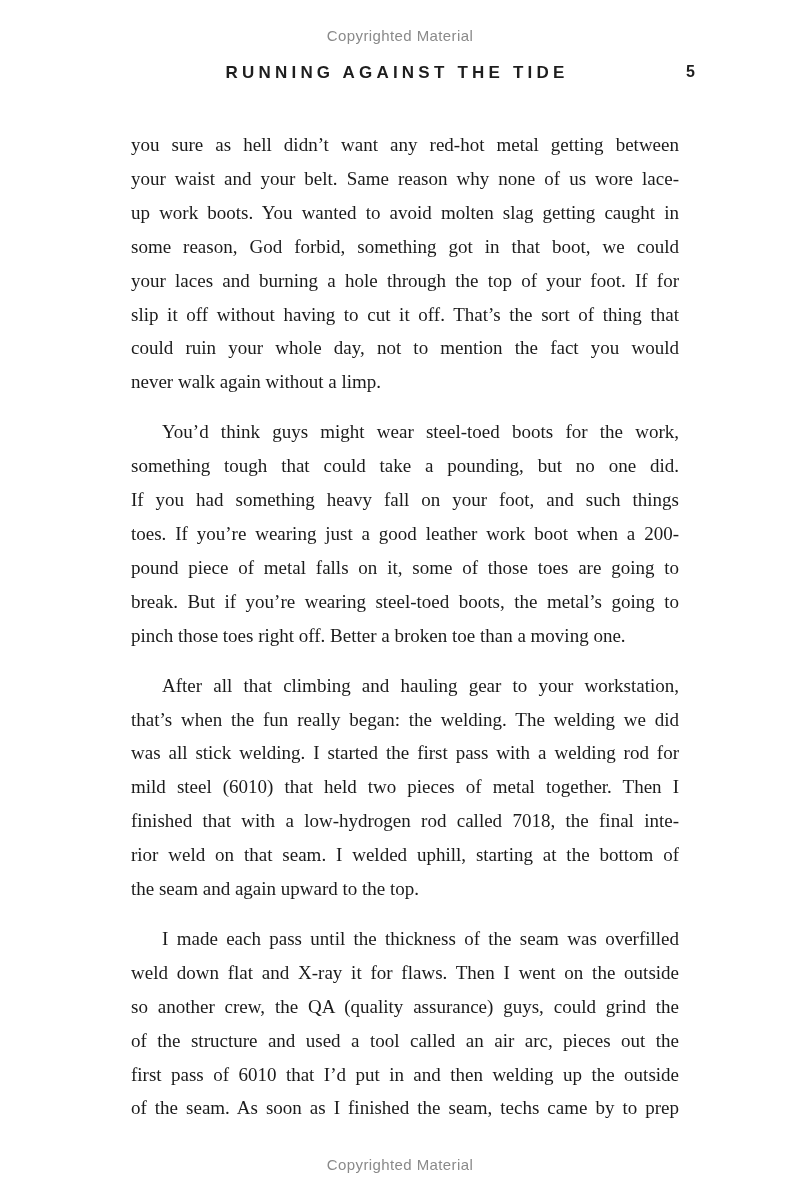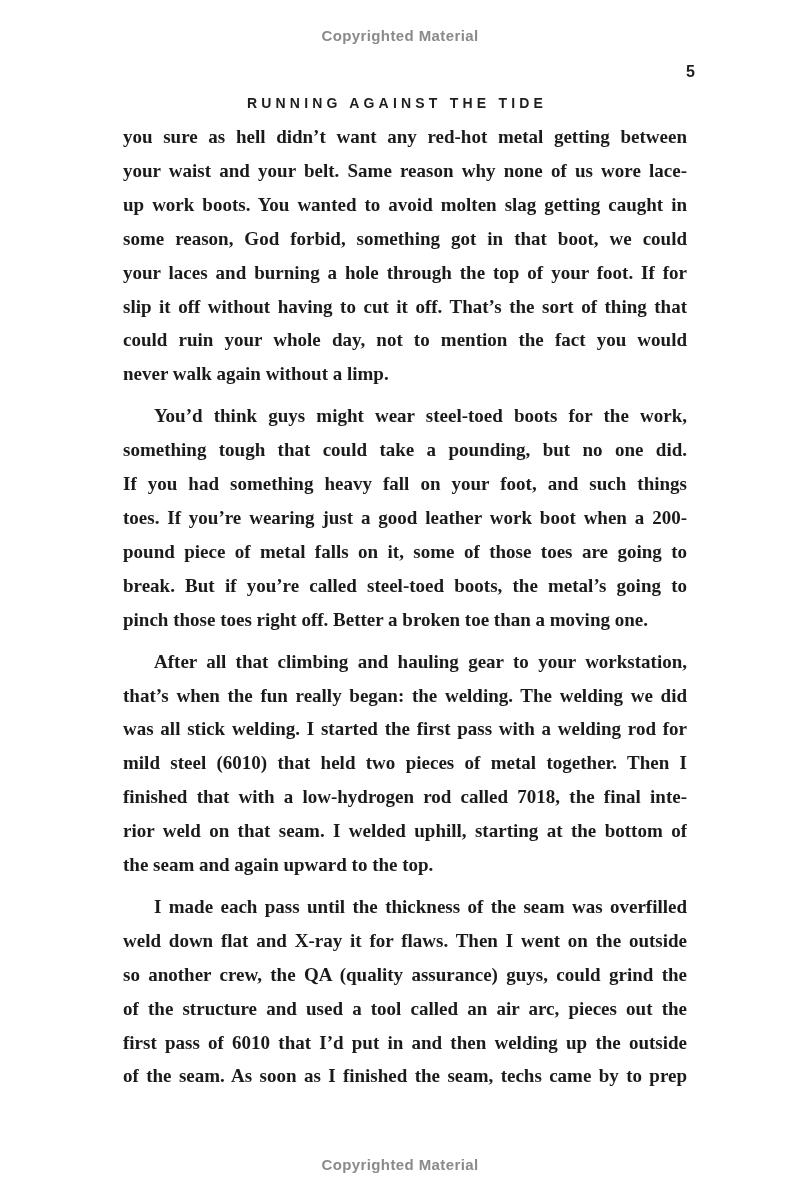--- a/index.html
+++ b/index.html
@@ -21,7 +21,7 @@
     width: 100%;
     text-align: center;
     font-family: "Liberation Sans", sans-serif;
-    font-weight: bold;
+    font-weight: normal;
     font-size: 15px;
     letter-spacing: 0.4px;
     color: var(--muted, #8a8a8a);

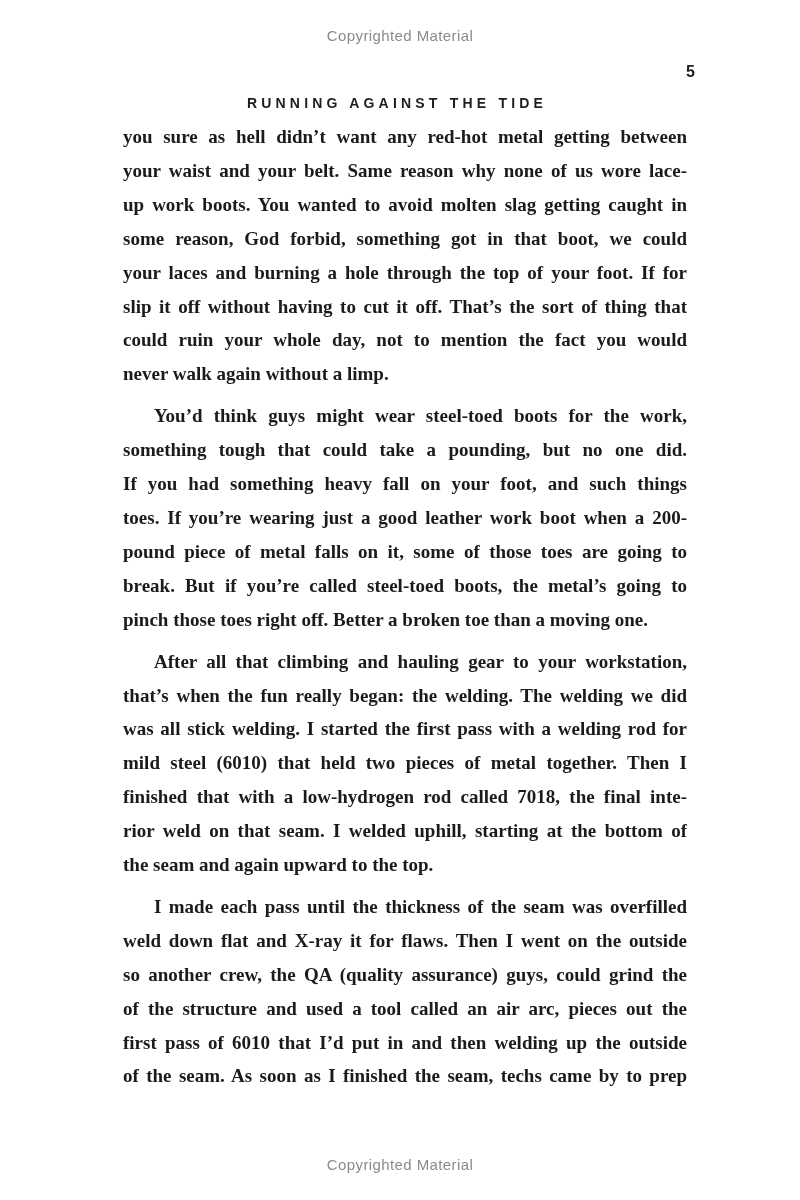--- a/index.html
+++ b/index.html
@@ -42,11 +42,10 @@
     text-align: center;
     font-family: "Liberation Sans", sans-serif;
     font-weight: bold;
-    font-size: 14px;
+    font-size: 17px;
     letter-spacing: 4.2px;
     color: var(--header-ink, #1e1e1e);
     white-space: nowrap;
-    margin-top: 32px;
   }
   .running-header .page-number {
     position: absolute;

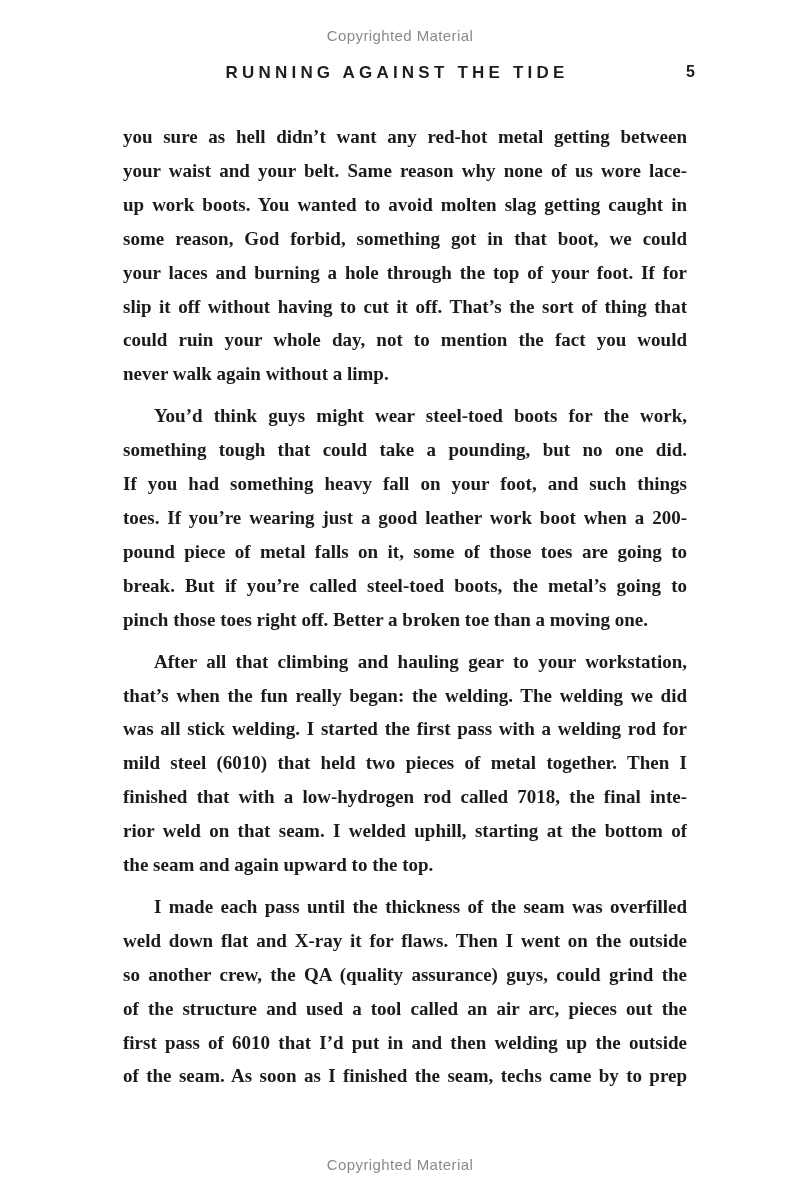--- a/index.html
+++ b/index.html
@@ -65,7 +65,7 @@
     line-height: 33.9px;
     color: var(--ink, #1b1b1b);
   }
-  .paragraph { margin: 8px; font-weight: bold; }
+  .paragraph { margin: 16px; }
   .line {
     text-align: justify;
     text-align-last: justify;

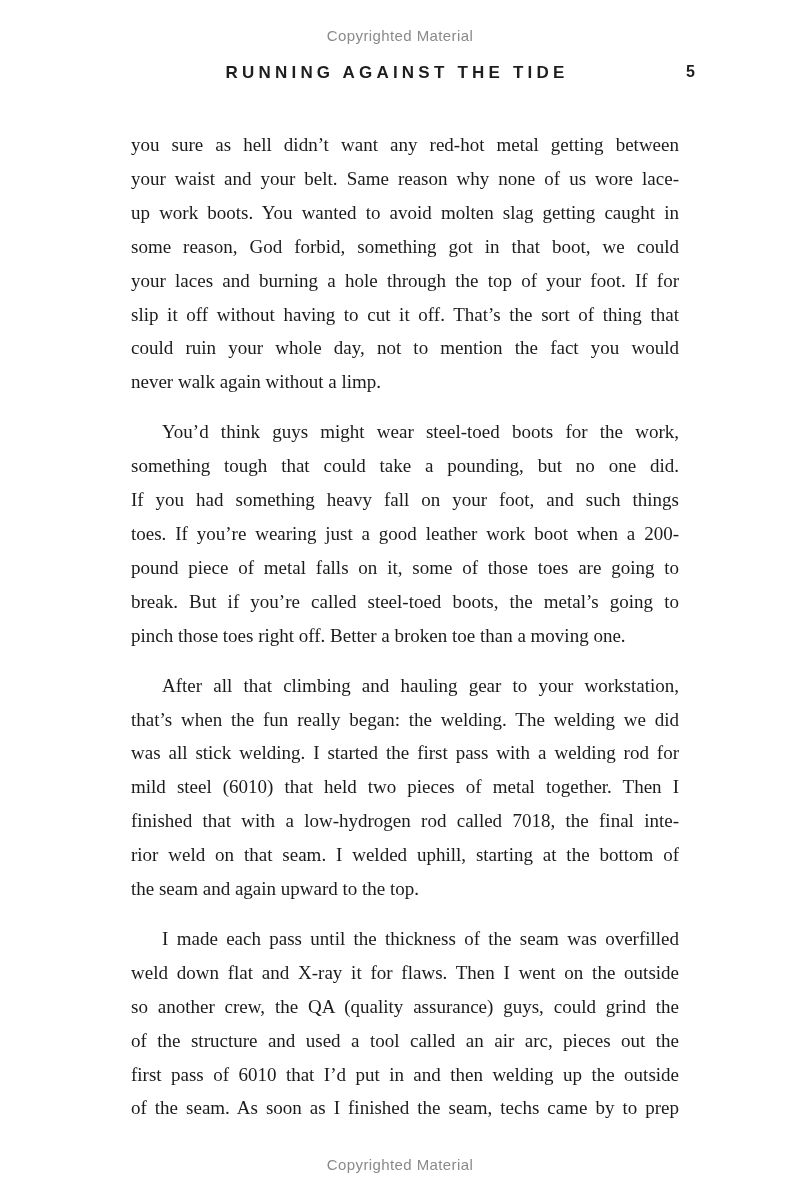--- a/index.html
+++ b/index.html
@@ -108,7 +108,7 @@
         <div class="line">If you had something heavy fall on your foot, and such things</div>
         <div class="line">toes. If you’re wearing just a good leather work boot when a 200-</div>
         <div class="line">pound piece of metal falls on it, some of those toes are going to</div>
-        <div class="line">break. But if you’re called steel-toed boots, the metal’s going to</div>
+        <div class="line">break. But if you’re wearing steel-toed boots, the metal’s going to</div>
         <div class="line last">pinch those toes right off. Better a broken toe than a moving one.</div>
       </div>
       <div class="paragraph indented">

